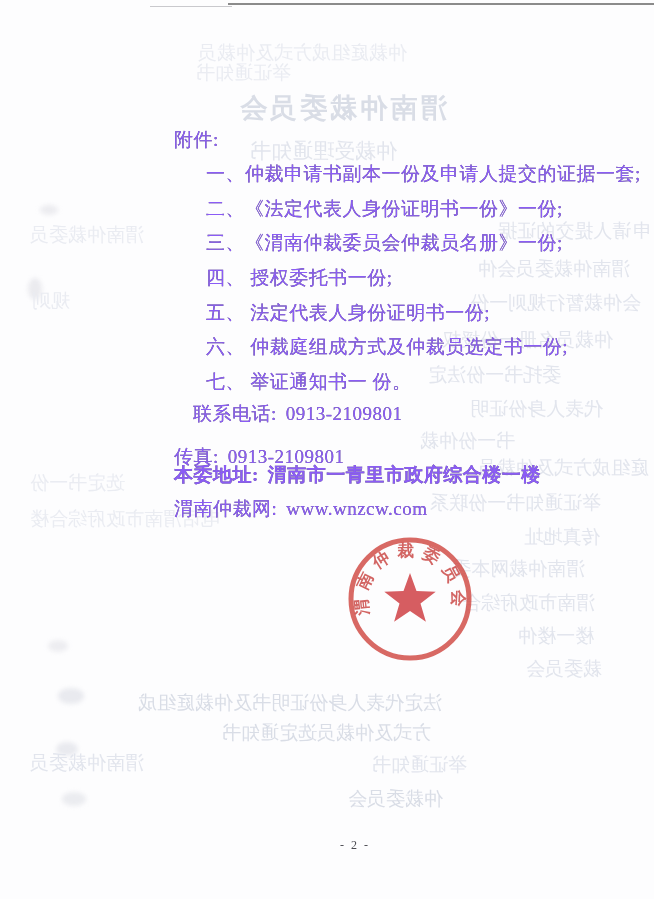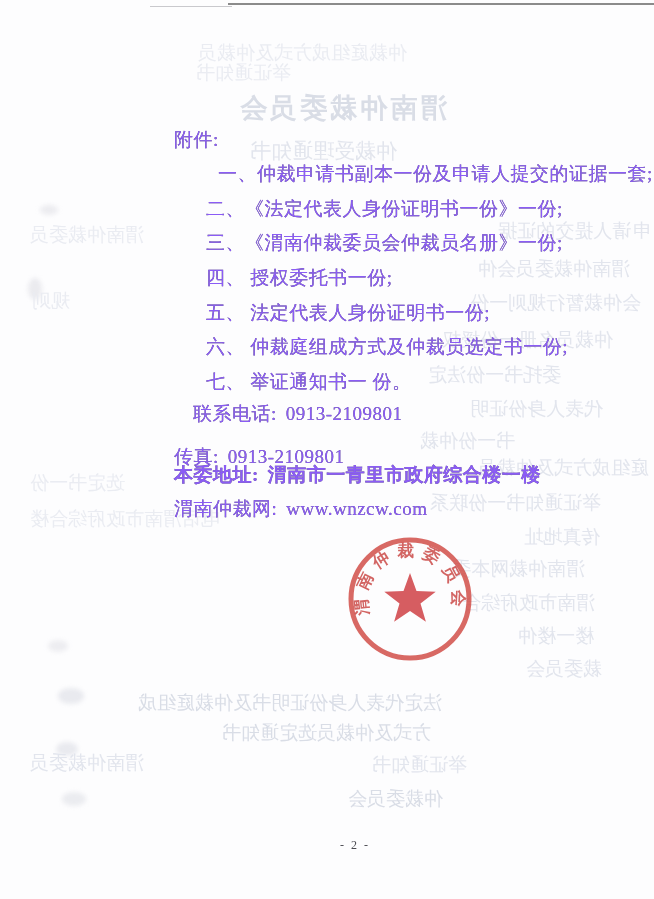--- a/index.html
+++ b/index.html
@@ -122,7 +122,7 @@
     <div class="line" style="left:174px;top:127px;">附件:</div>
 
     <div id="att-list">
-        <div class="line" style="left: 218px; top: 161px;">一、仲裁申请书副本一份及申请人提交的证据一套;</div>
+        <div class="line" style="left: 206px; top: 161px;">一、仲裁申请书副本一份及申请人提交的证据一套;</div>
         <div class="line" style="left: 206px; top: 196px;">二、《法定代表人身份证明书一份》一份;</div>
         <div class="line" style="left: 206px; top: 230px;">三、《渭南仲裁委员会仲裁员名册》一份;</div>
         <div class="line" style="left: 206px; top: 265px;">四、 授权委托书一份;</div>

